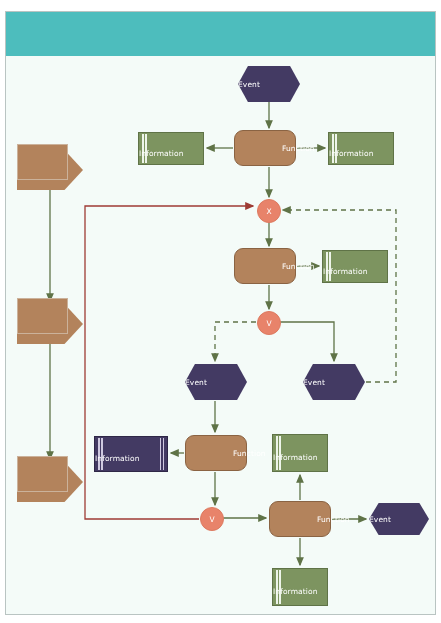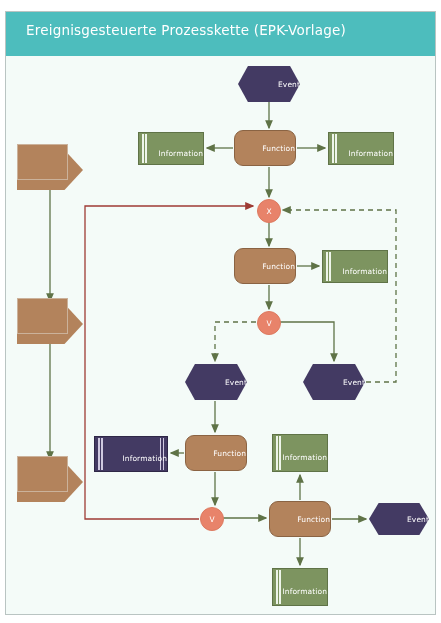--- a/index.html
+++ b/index.html
@@ -71,7 +71,6 @@
   <div id="frame"></div>
 
   <div id="titlebar"></div>
-  <div id="titletext">Ereignisgesteuerte Prozesskette (EPK-Vorlage)</div>
 
   <svg class="links" viewBox="0 0 441 623">
     <defs>

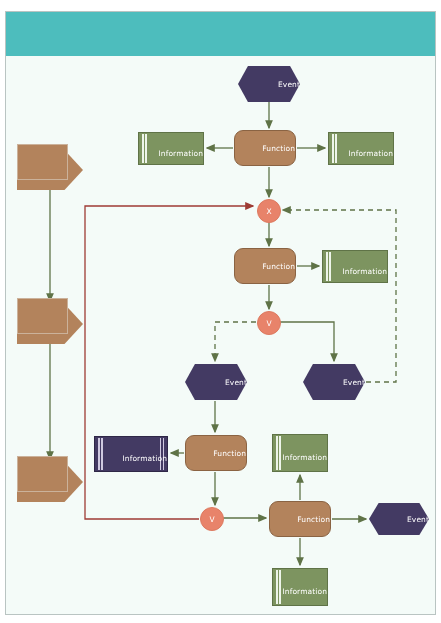--- a/index.html
+++ b/index.html
@@ -24,7 +24,7 @@
 
   
   .node{position:absolute;box-sizing:border-box;
-        display:flex;align-items:center;justify-content:flex-end;
+        display:flex;align-items:center;justify-content:flex-start;
         color:#ffffff;font-size:7.5px;text-align:center;
         letter-spacing:.1px;}
 

